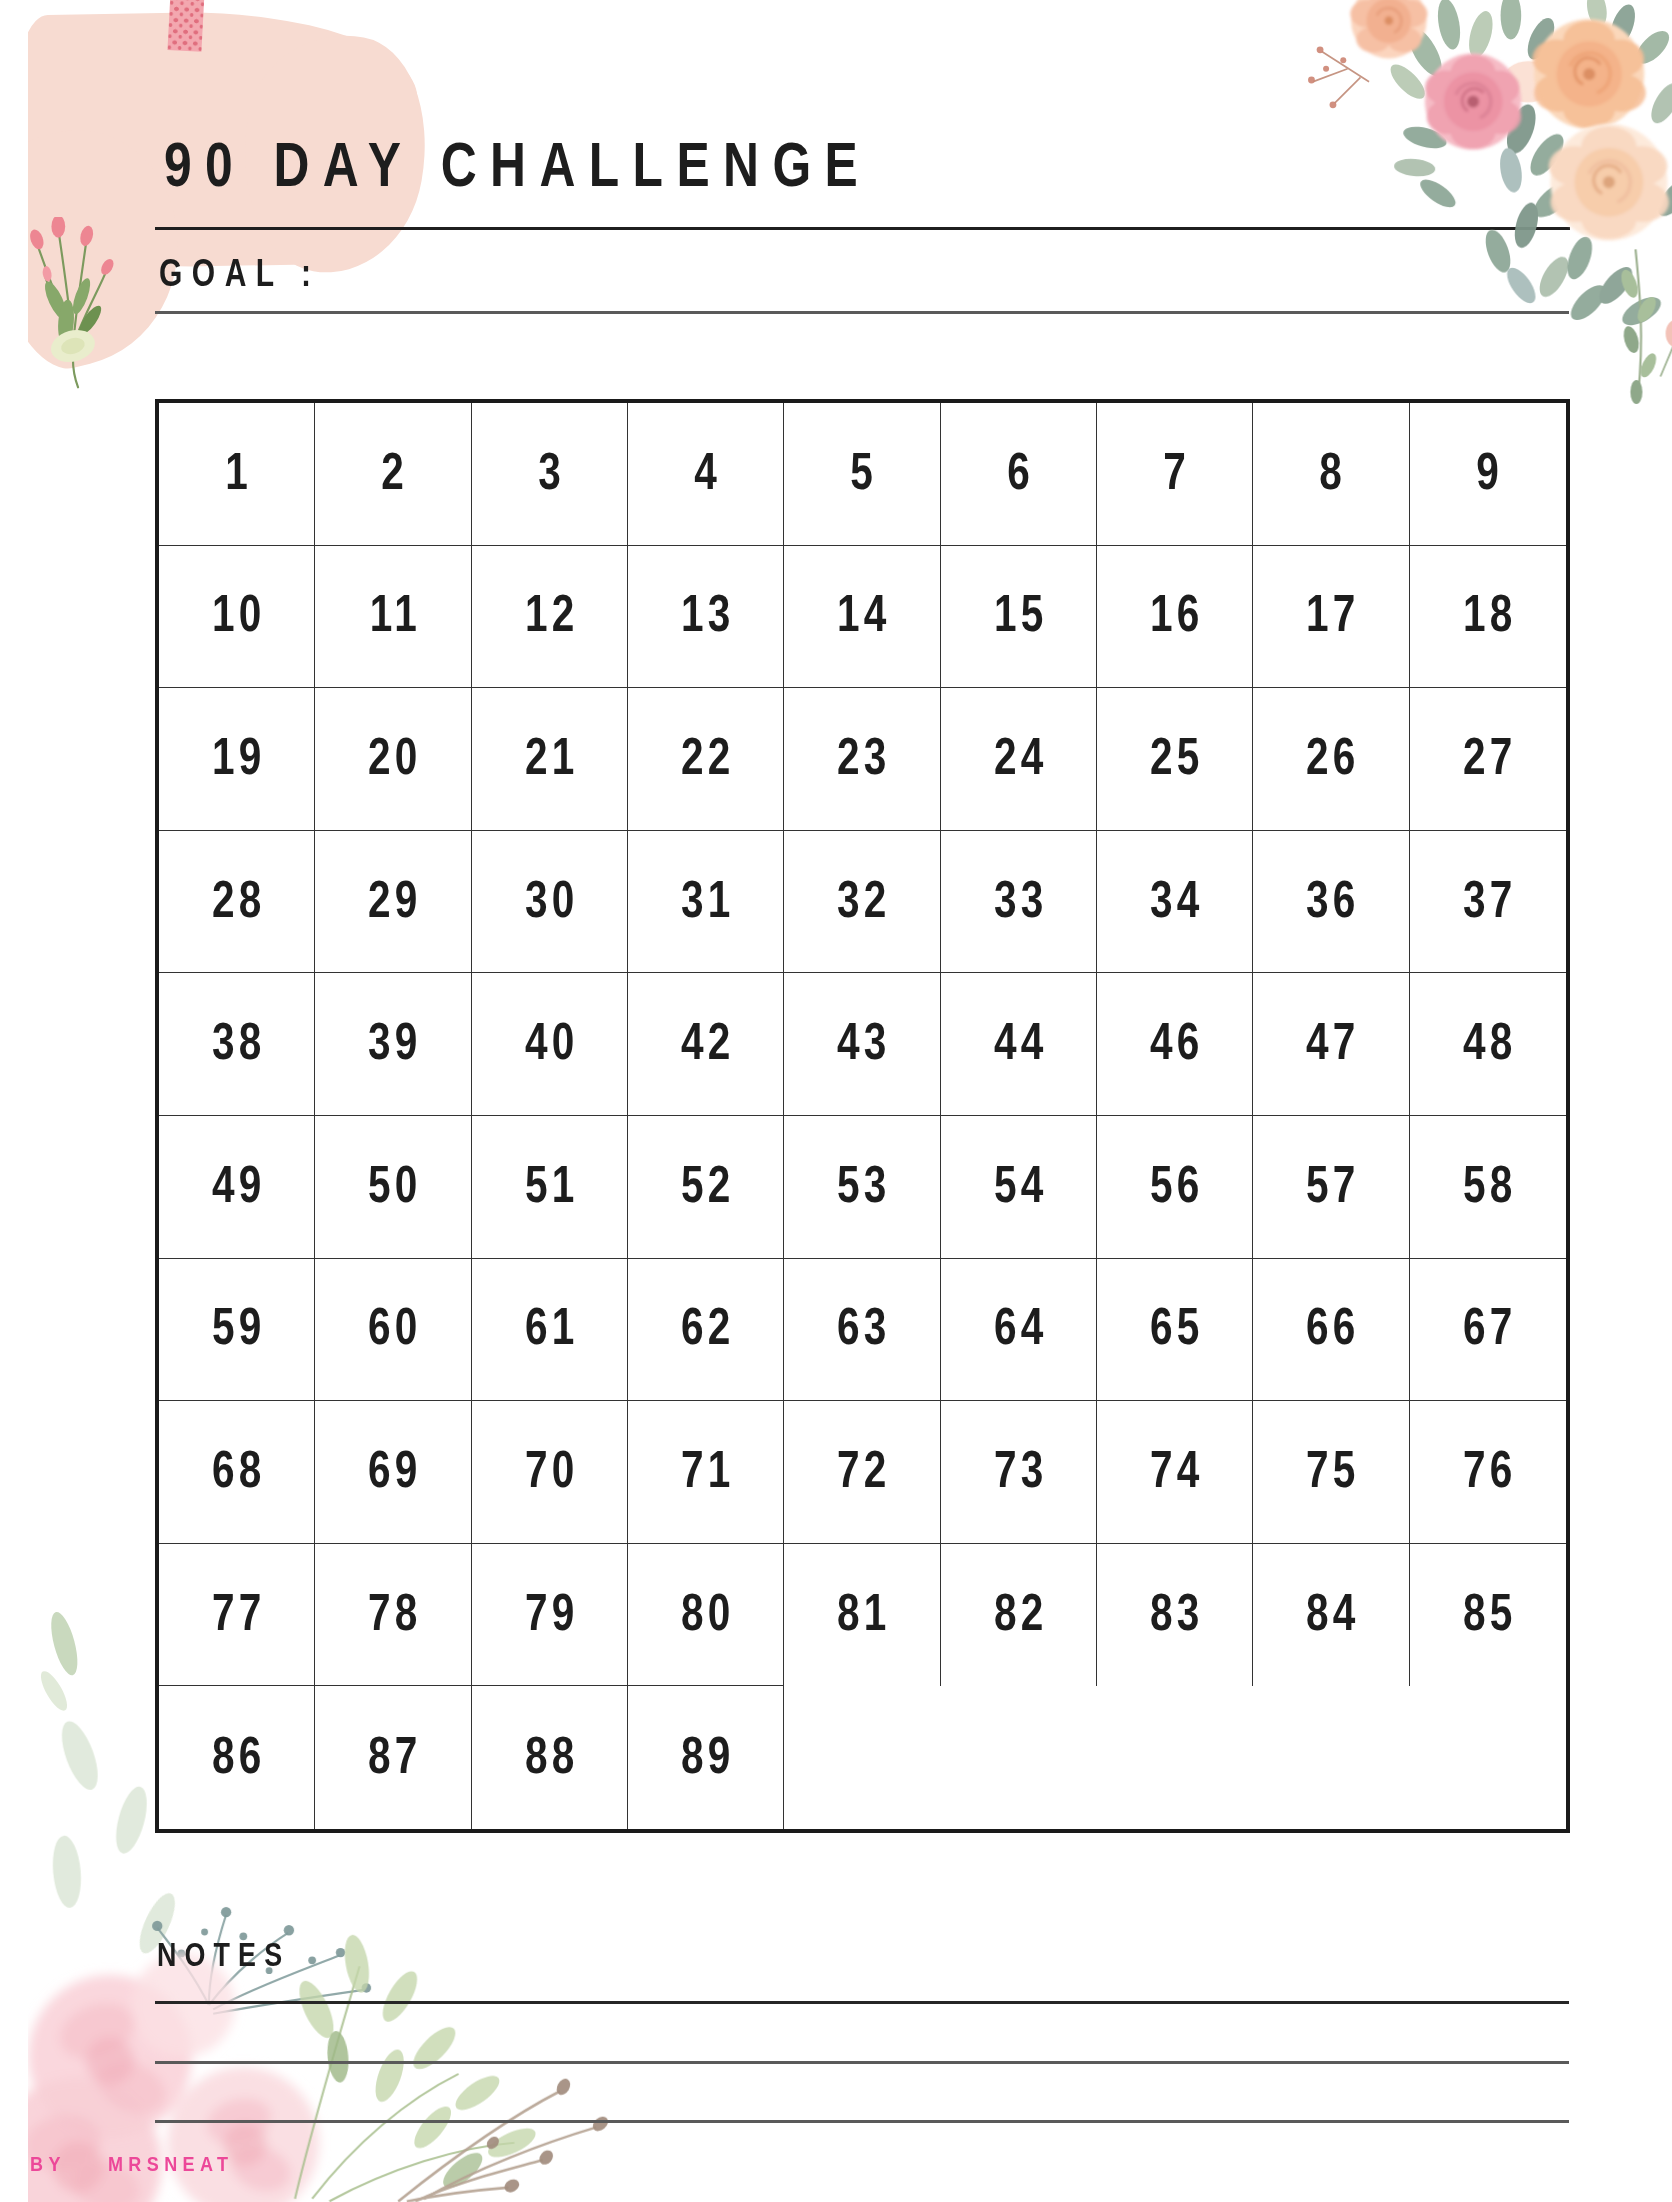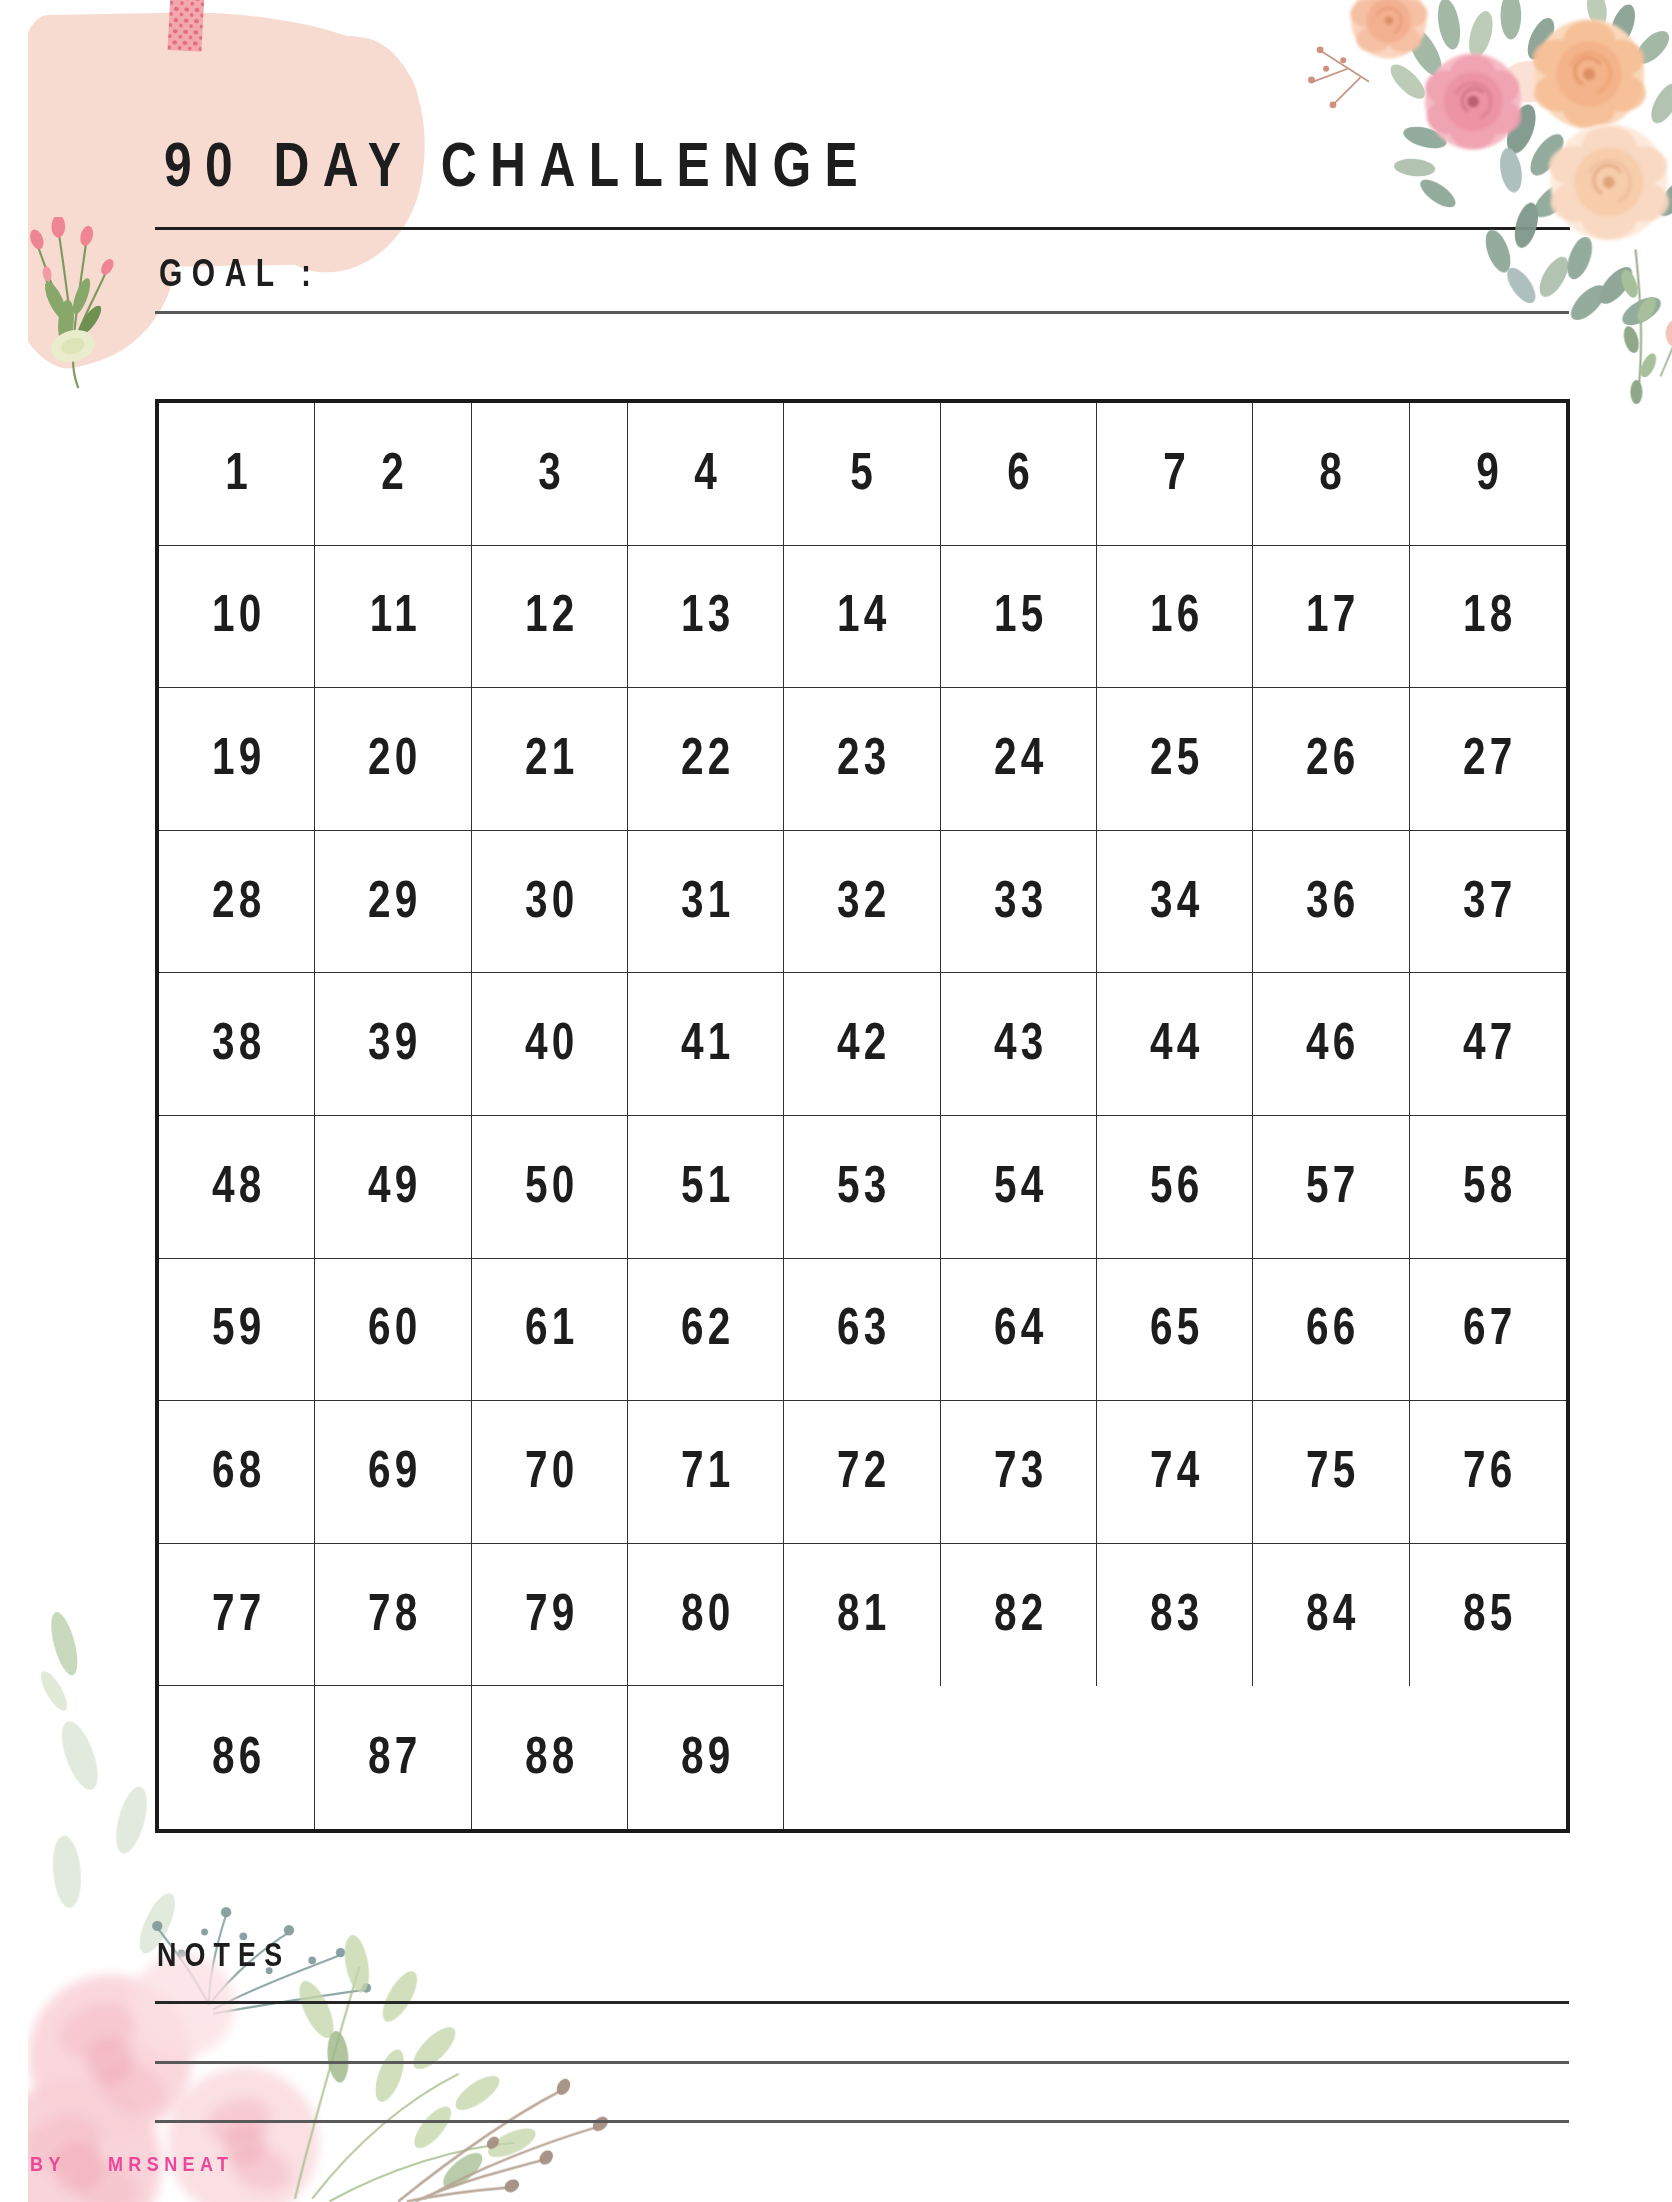--- a/index.html
+++ b/index.html
@@ -223,9 +223,6 @@
         <span class="num">40</span>
       </div>
       <div class="cell">
-        <span class="num">41</span>
-      </div>
-      <div class="cell">
         <span class="num">42</span>
       </div>
       <div class="cell">

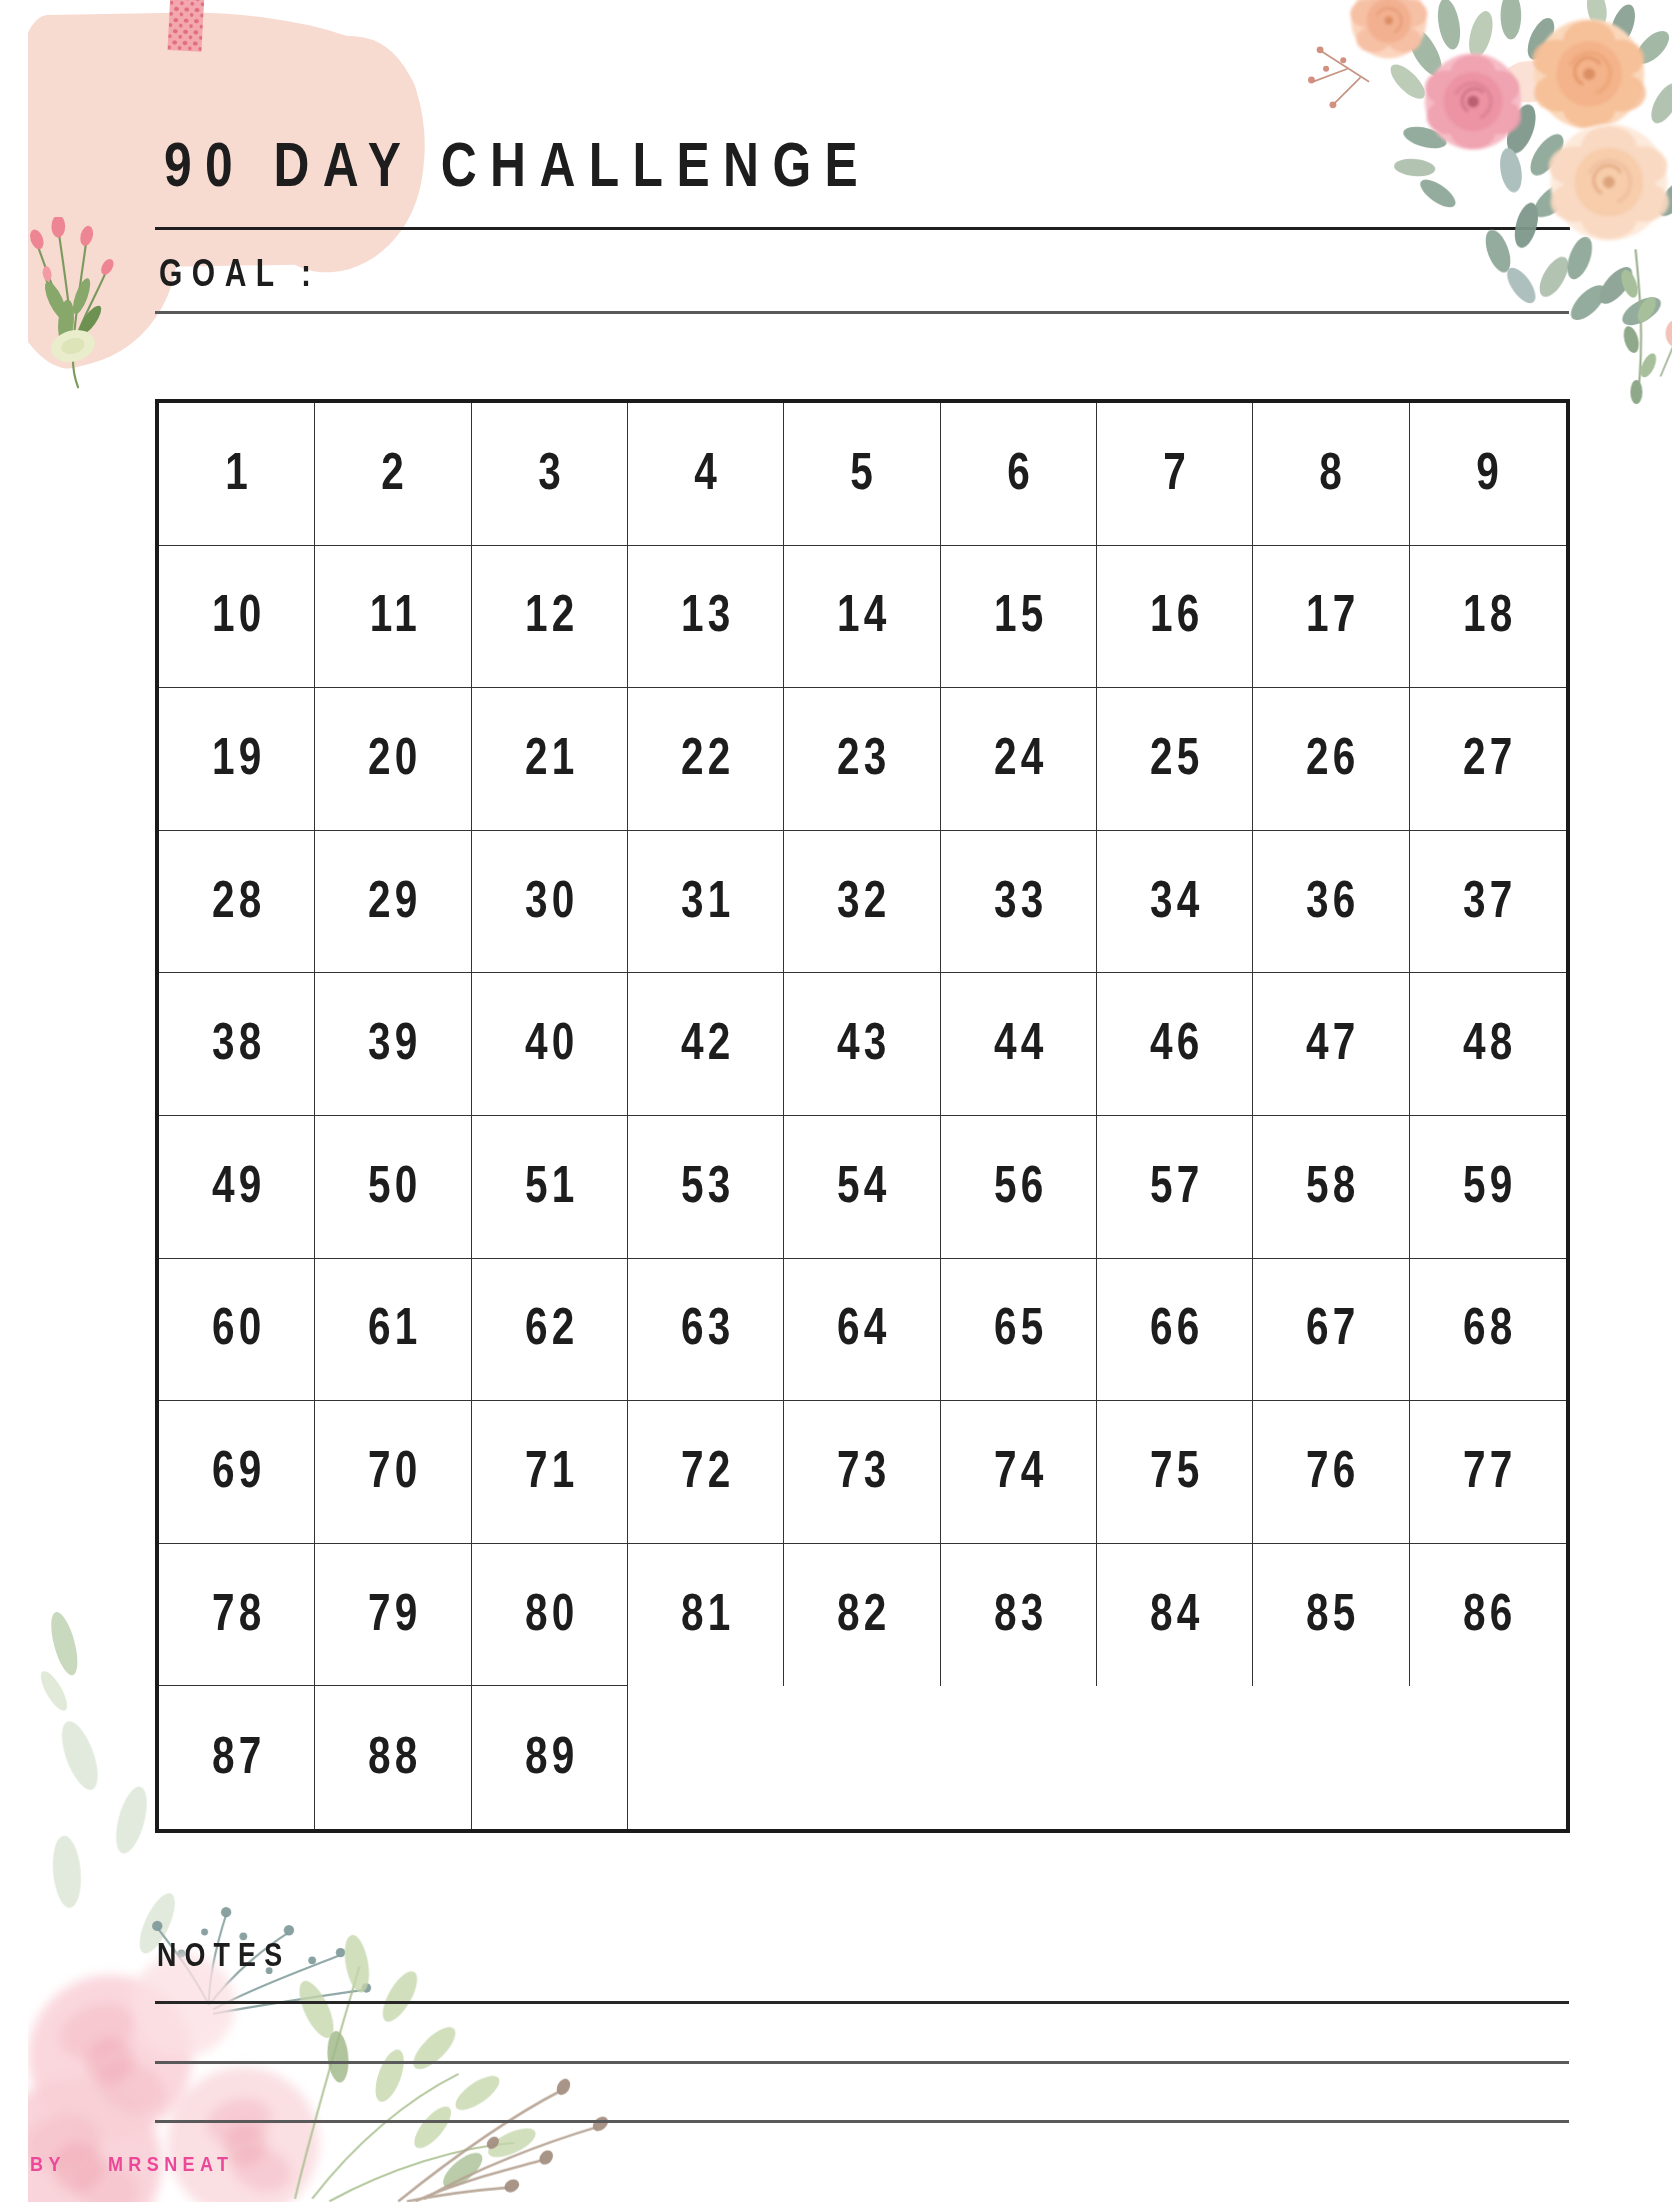--- a/index.html
+++ b/index.html
@@ -250,6 +250,9 @@
         <span class="num">51</span>
       </div>
       <div class="cell">
+        <span class="num">52</span>
+      </div>
+      <div class="cell">
         <span class="num">53</span>
       </div>
       <div class="cell">

